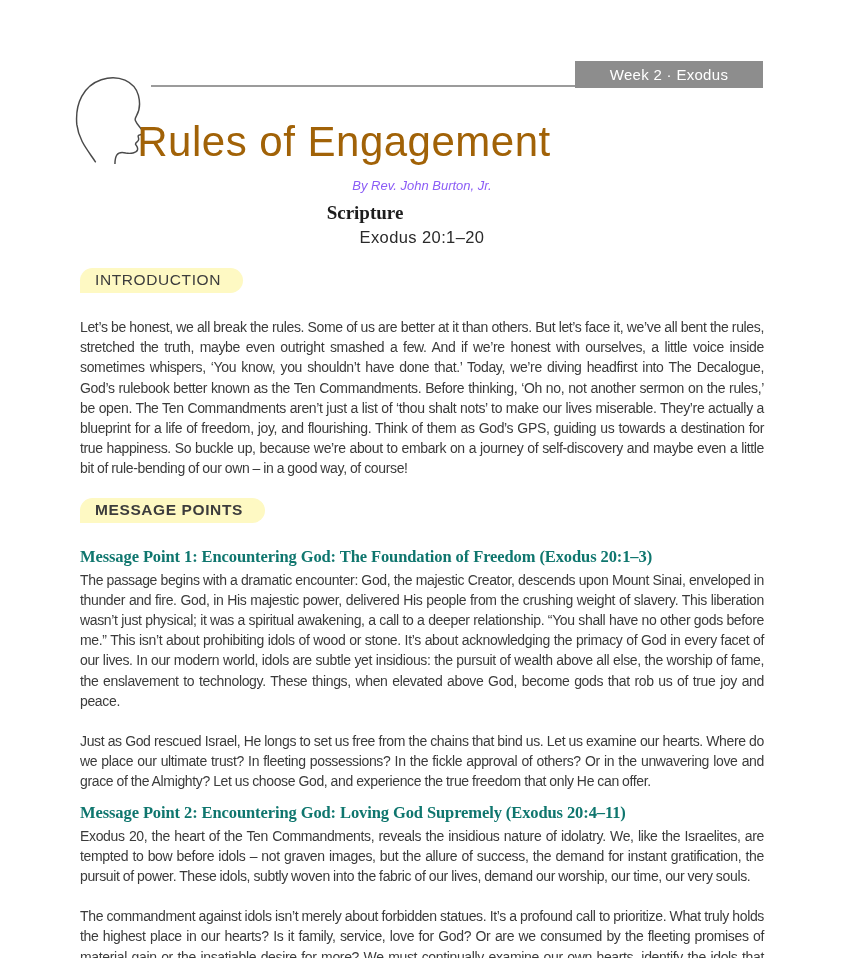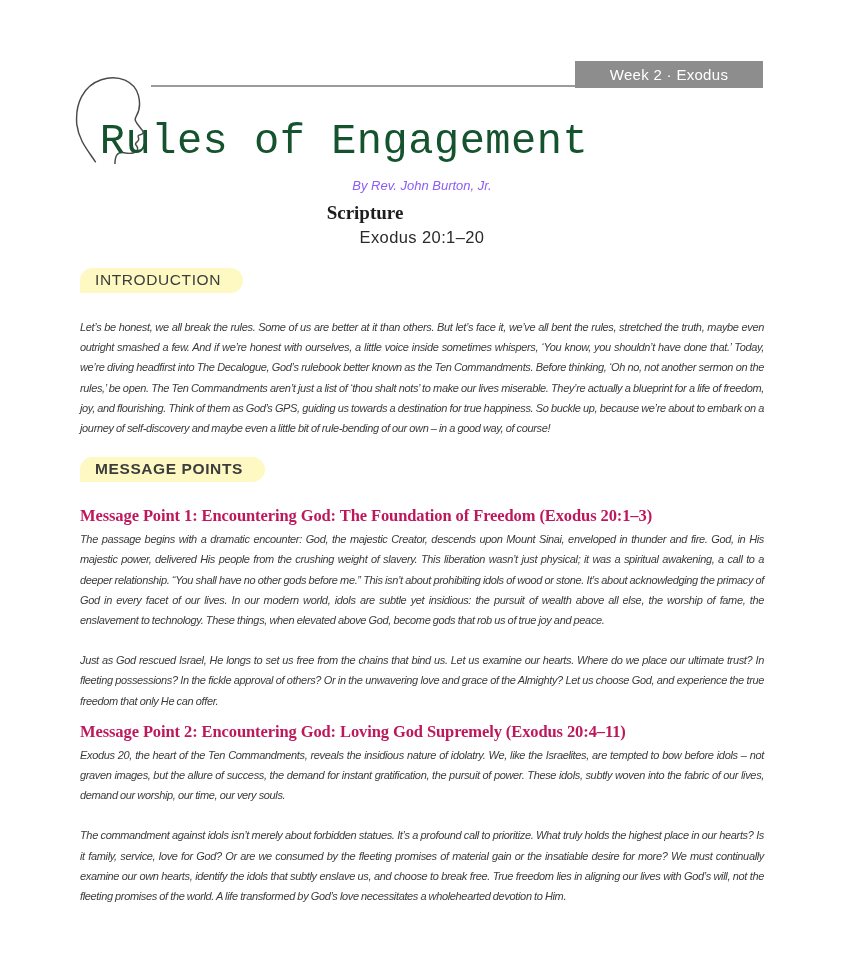--- a/index.html
+++ b/index.html
@@ -55,11 +55,11 @@
     width: 688px;
     margin: 0;
     text-align: center;
-    font-family: Liberation Mono, monospace;
+    font-family: Liberation Sans, sans-serif;
     font-weight: 400;
     font-size: 42px;
     letter-spacing: 0.5px;
-    color: #14532d;
+    color: #a16207;
   }
   .byline {
     position: absolute;

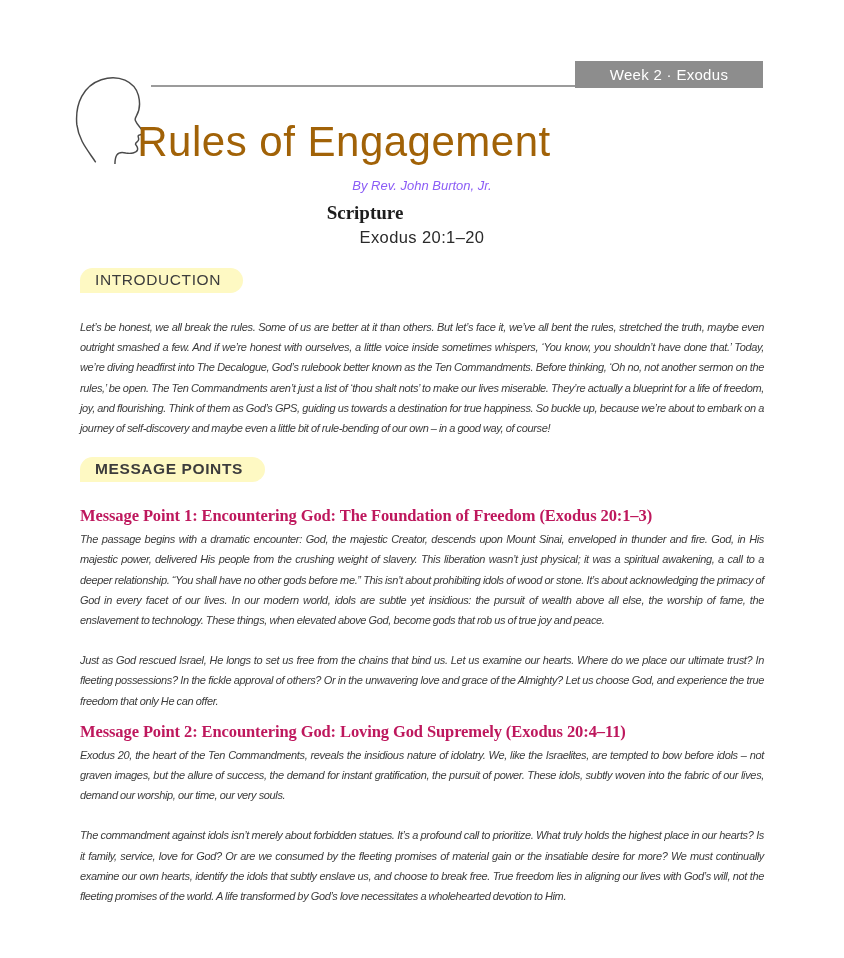--- a/index.html
+++ b/index.html
@@ -116,13 +116,12 @@
   }
   p.body-text {
     margin: 0;
-    font-size: 11px;
+    font-size: 14px;
     line-height: 20.2px;
     letter-spacing: -0.35px;
     word-spacing: -0.3px;
     text-align: justify;
     color: #3b3b3b;
-    font-style: italic;
   }
   p.gap-after      { margin-bottom: 20px; }
   p.small-gap-after{ margin-bottom: 11px; }

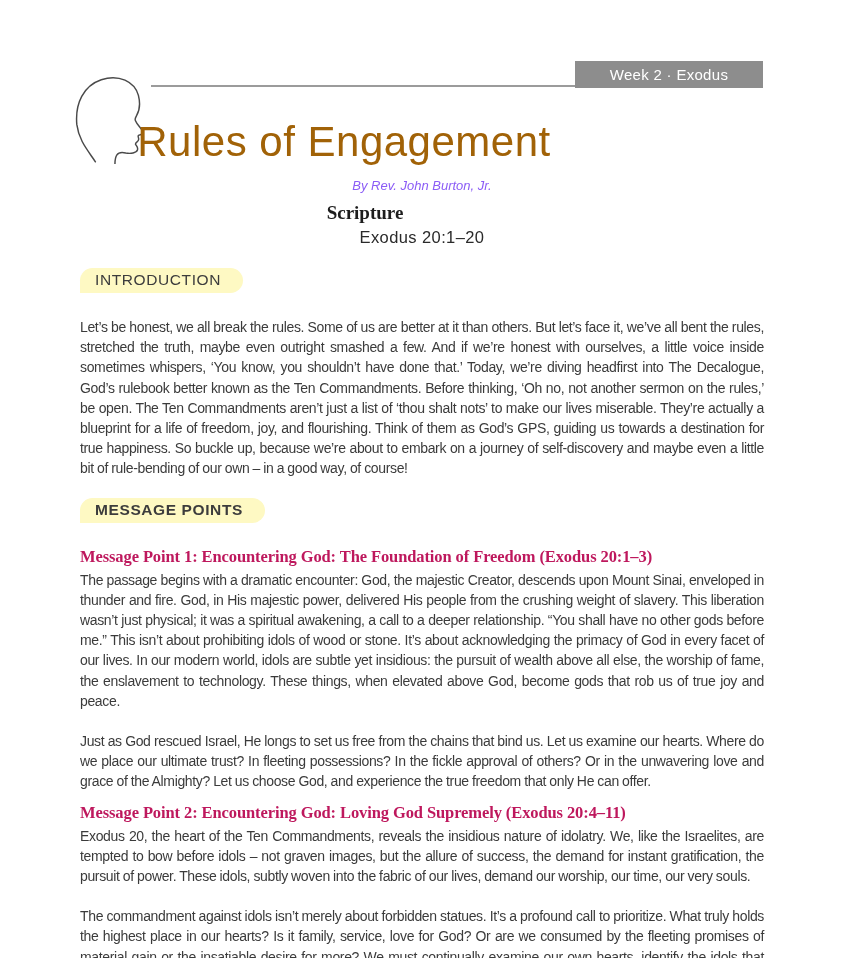--- a/index.html
+++ b/index.html
@@ -131,7 +131,7 @@
     font-size: 16.5px;
     font-weight: bold;
     letter-spacing: -0.1px;
-    color: #be185d;
+    color: #0f766e;
   }
 </style>
 </head>

